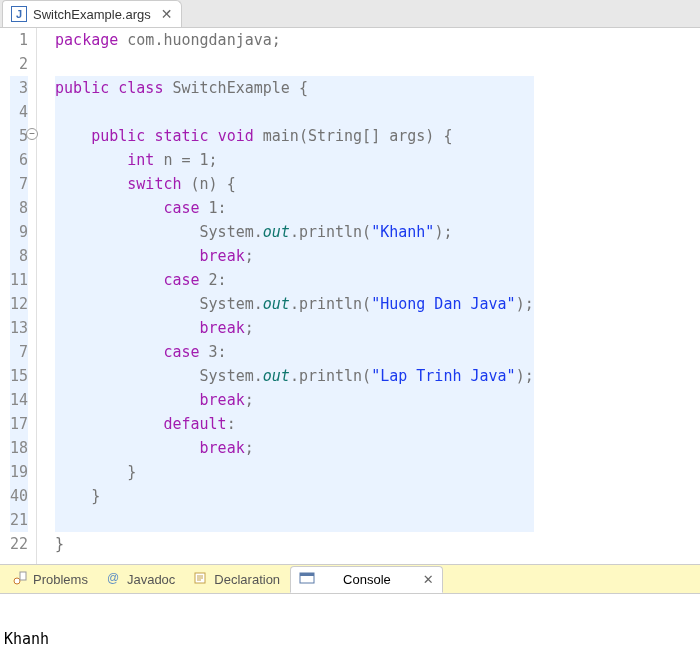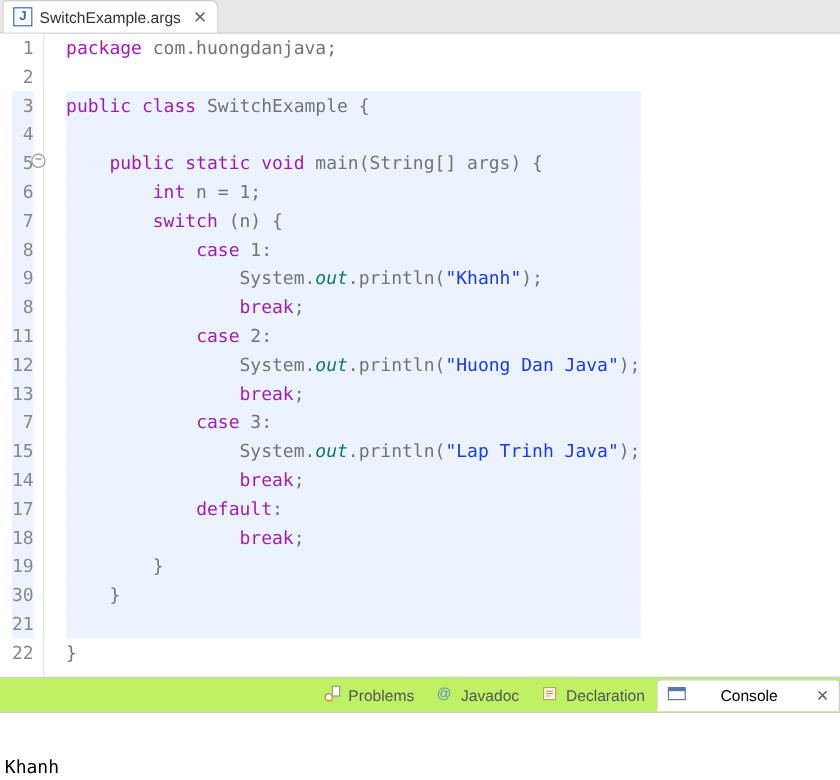--- a/index.html
+++ b/index.html
@@ -176,7 +176,7 @@
       <div class="ln hl">17</div>
       <div class="ln hl">18</div>
       <div class="ln hl">19</div>
-      <div class="ln hl">30</div>
+      <div class="ln hl">40</div>
       <div class="ln hl">21</div>
       <div class="ln">22</div>
     </div>

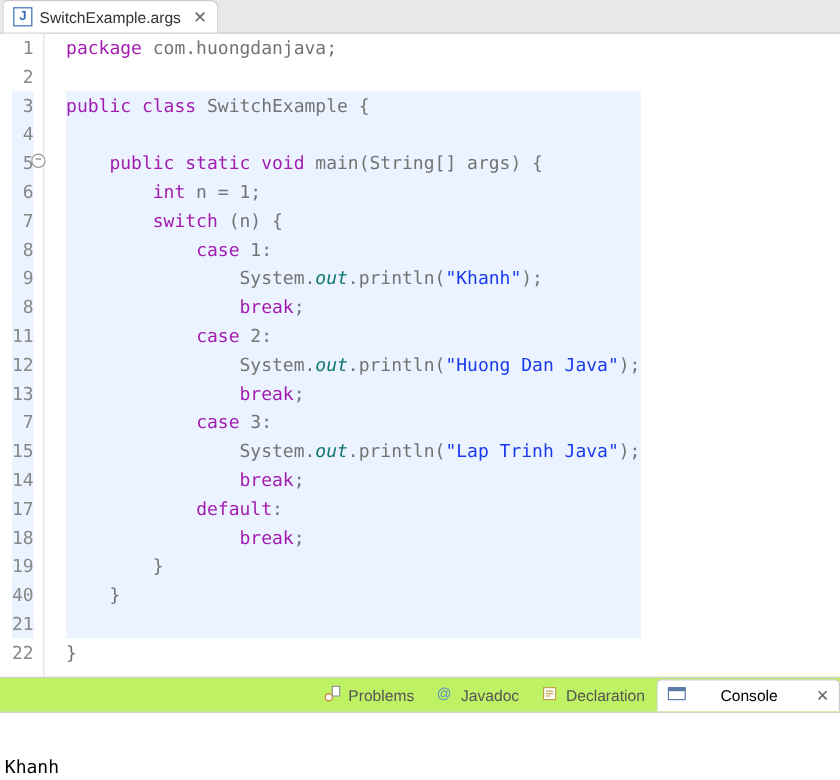--- a/index.html
+++ b/index.html
@@ -100,13 +100,12 @@
     align-items: center;
     border-top: 1px solid #ccc;
     border-bottom: 1px solid #ccc;
-    background: #bef264;
+    background: #fef9c3;
     height: 30px;
     font-family: -apple-system, "Helvetica Neue", Arial, sans-serif;
     font-size: 13px;
     padding-left: 4px;
     gap: 2px;
-    justify-content: flex-end;
   }
   .btab {
     display: flex;

